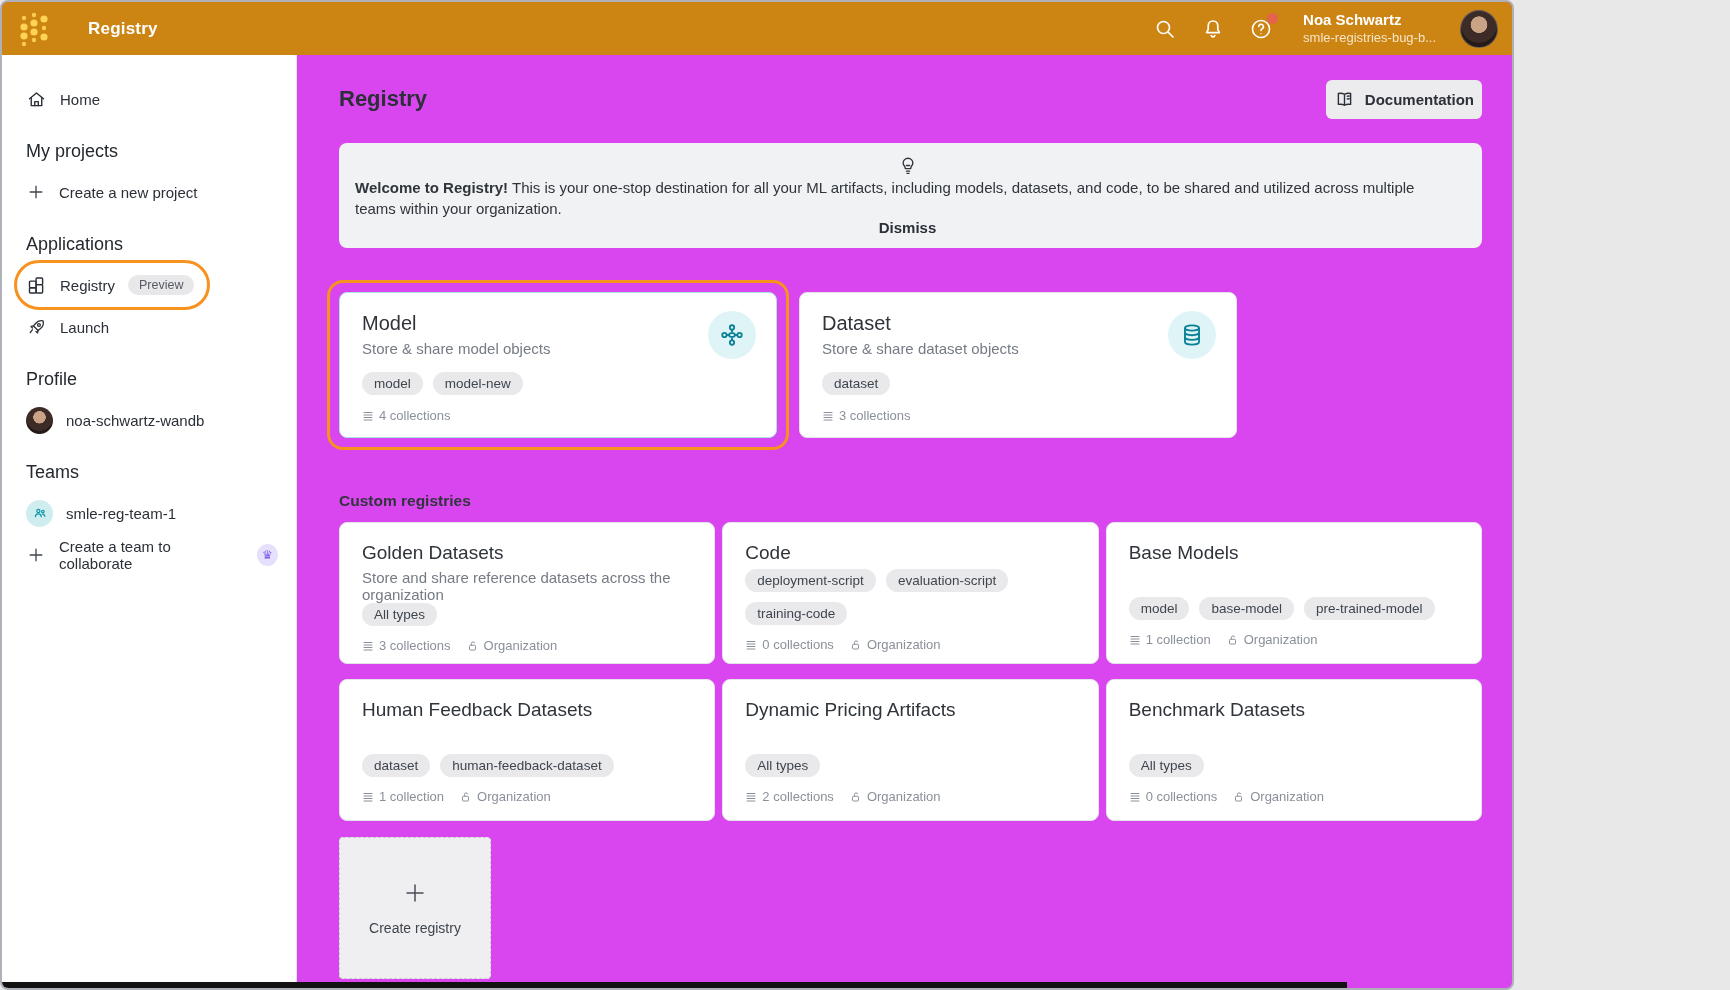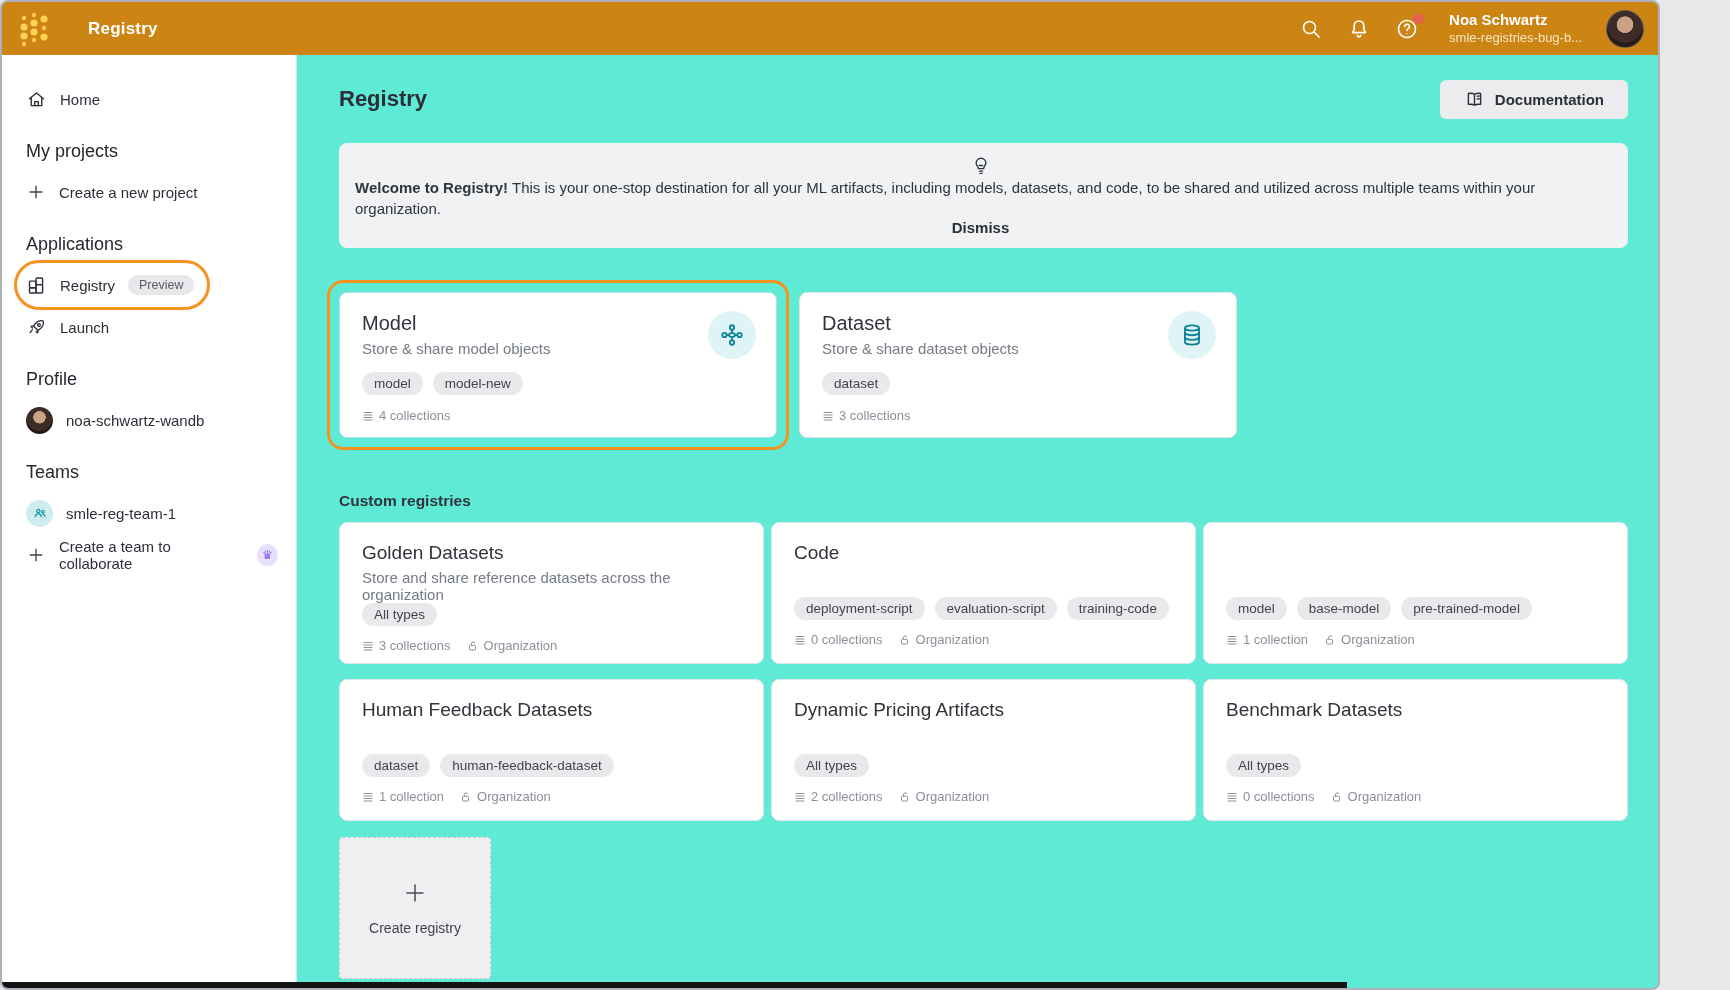--- a/index.html
+++ b/index.html
@@ -5,7 +5,7 @@
   * { margin:0; padding:0; box-sizing:border-box; }
   html,body { background:#e8e8e8; }
   body { font-family:"Liberation Sans", sans-serif; }
-  .app { position:relative; width:1660px; height:990px; background:#5eead4;
+  .app { position:relative; width:1514px; height:990px; background:#d946ef;
          border:2px solid #AEB2B8; border-radius:8px; overflow:hidden; }
 
   

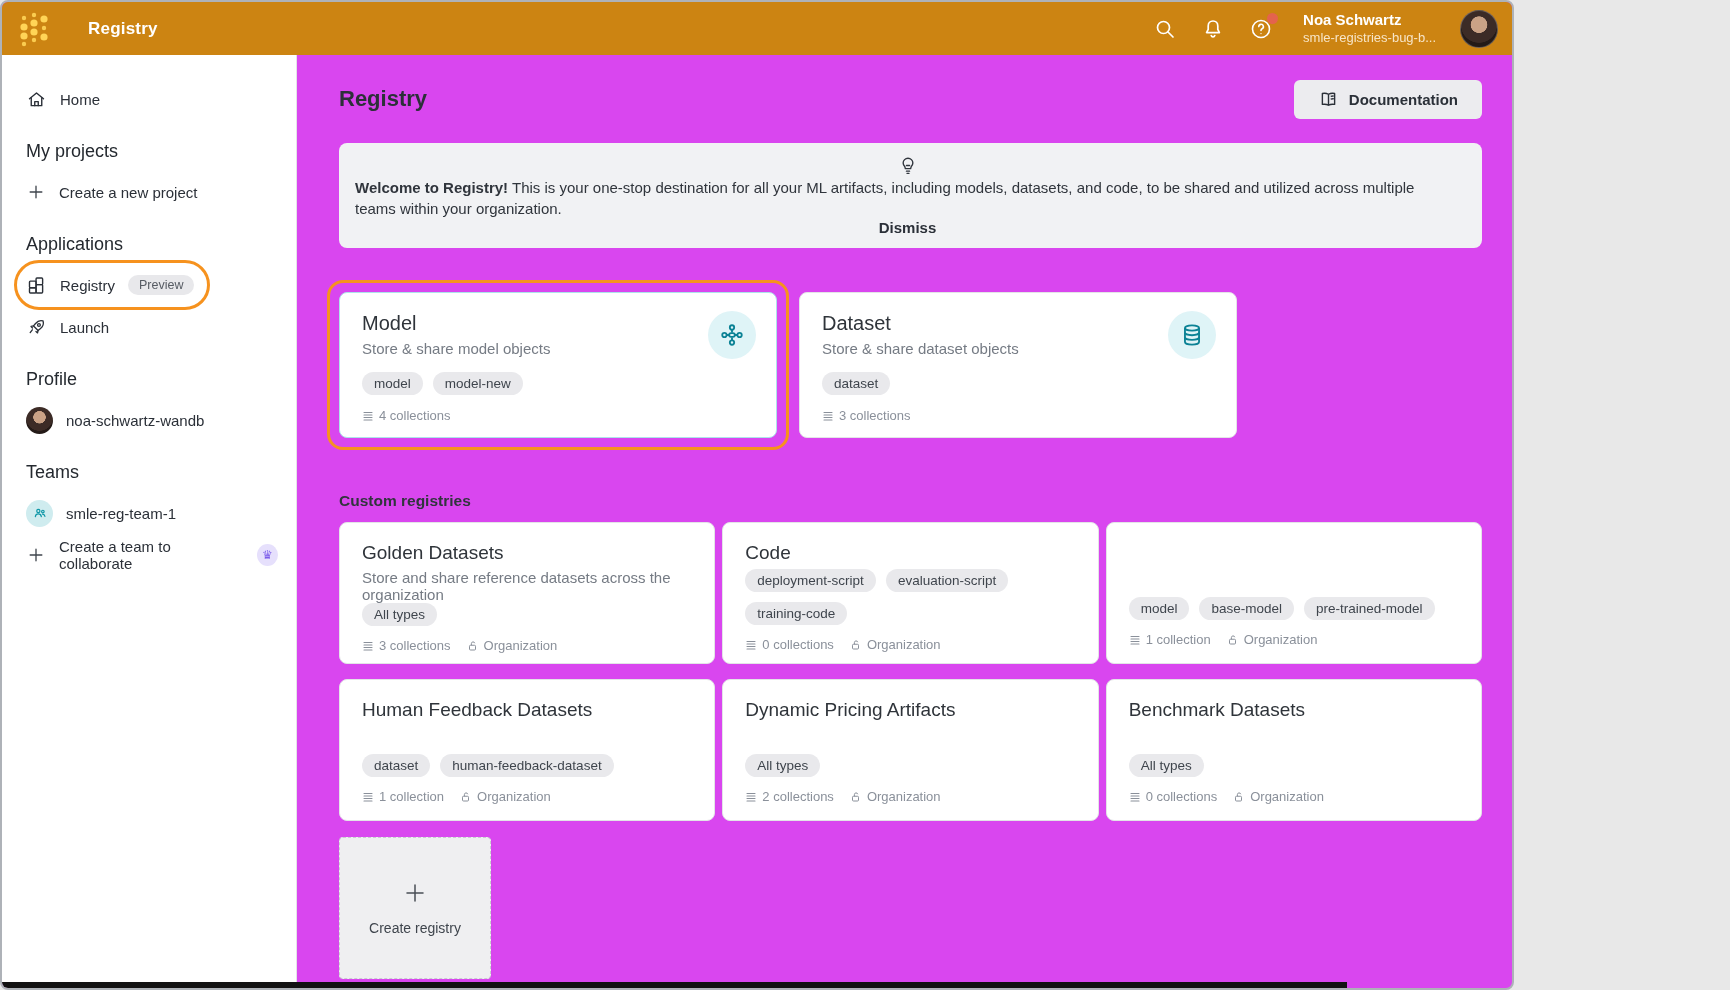--- a/index.html
+++ b/index.html
@@ -49,7 +49,7 @@
   .main-header { display:flex; align-items:center; justify-content:space-between; height:44px; }
   .page-title { font-size:22px; font-weight:700; color:#2B3038; }
   .doc-btn { display:flex; align-items:center; gap:10px; background:#ECECEF; border:none; cursor:pointer;
-             border-radius:6px; padding:9px 24px; font-size:15px; font-weight:600; color:#2B3038;
+             border-radius:6px; padding:9px 8px; font-size:15px; font-weight:600; color:#2B3038;
              font-family:inherit; }
 
   

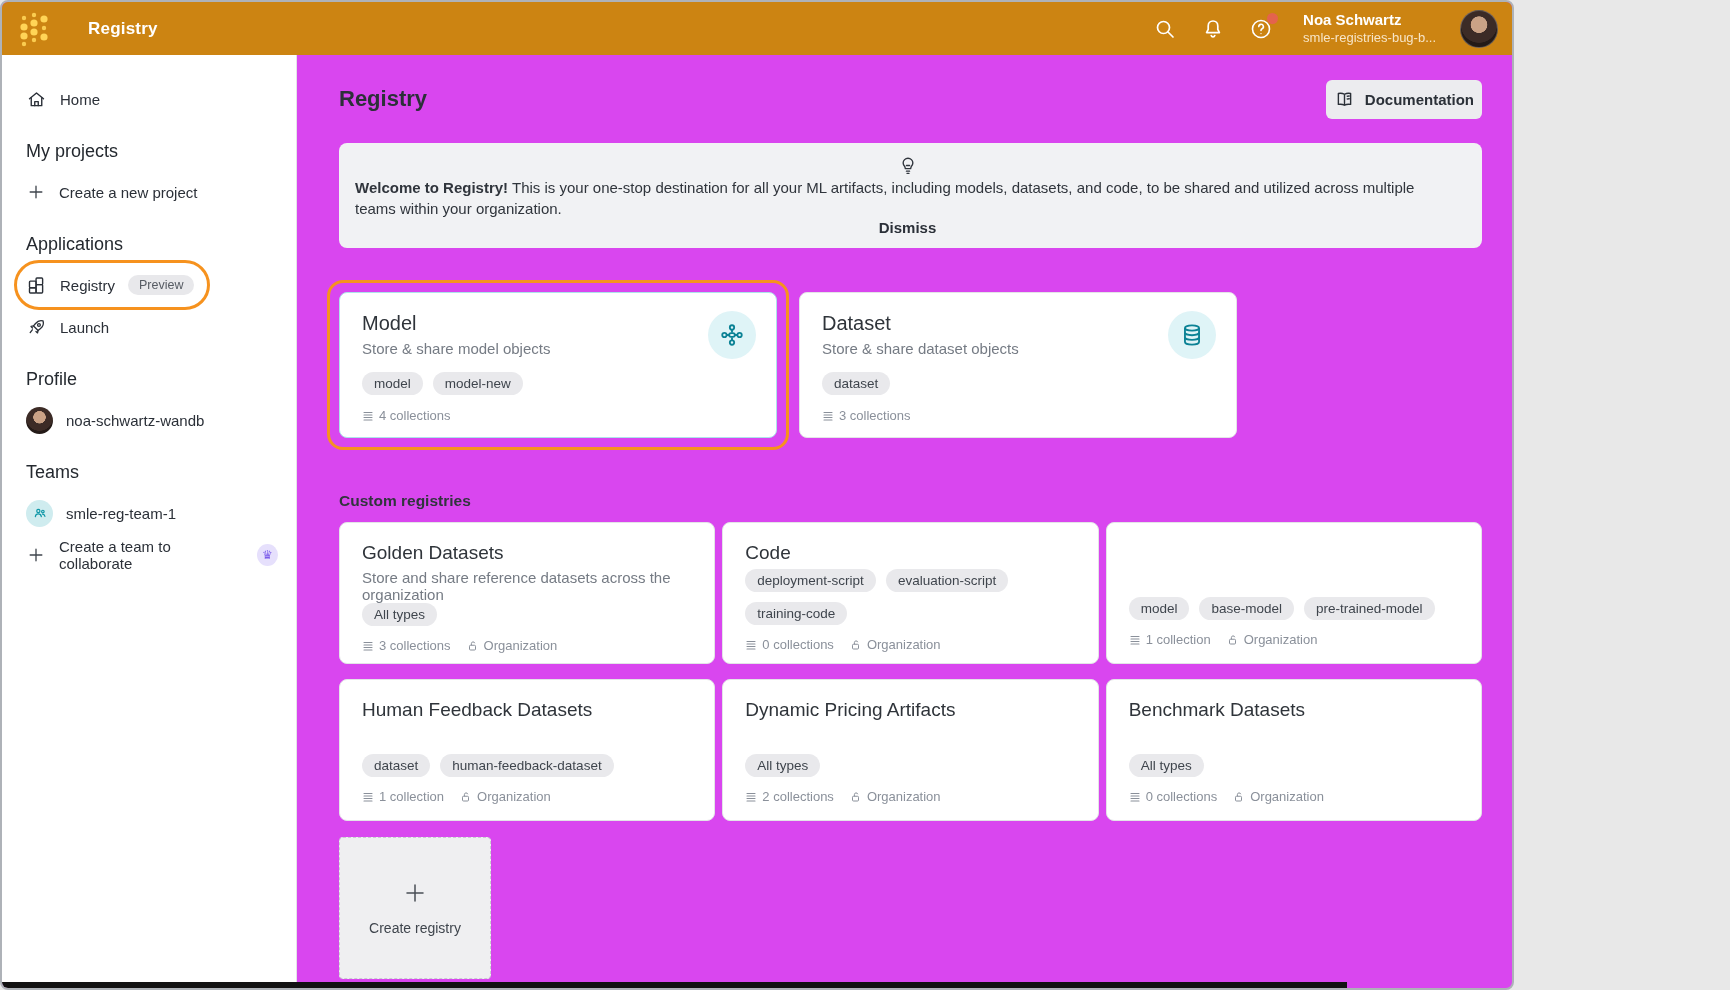--- a/index.html
+++ b/index.html
@@ -362,6 +362,7 @@
         </div>
 
         <div class="card custom-card">
+          <div class="card-title">Base Models</div>
           <div class="card-sub"></div>
           <div class="tags">
             <span class="tag">model</span>

